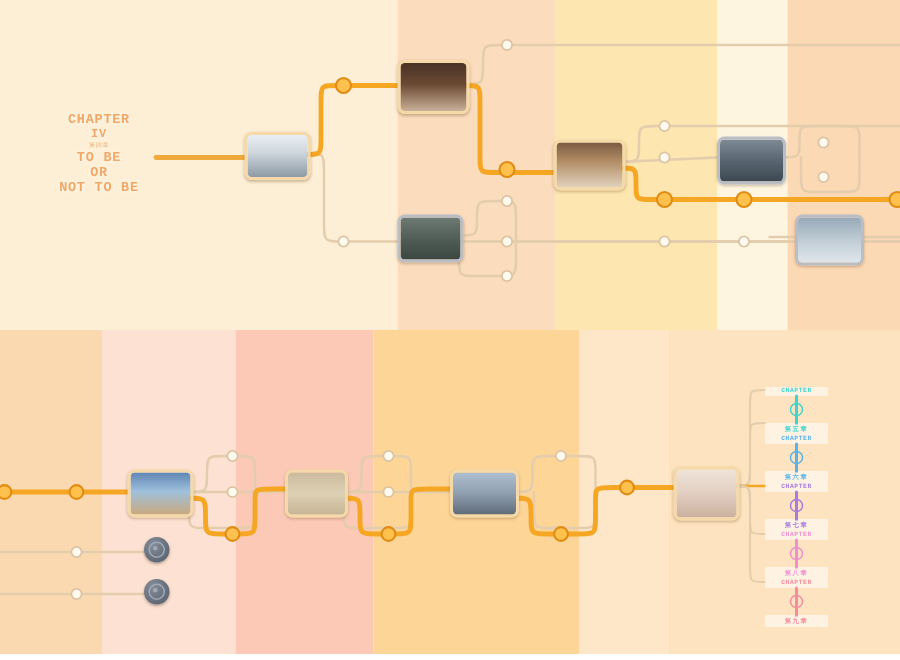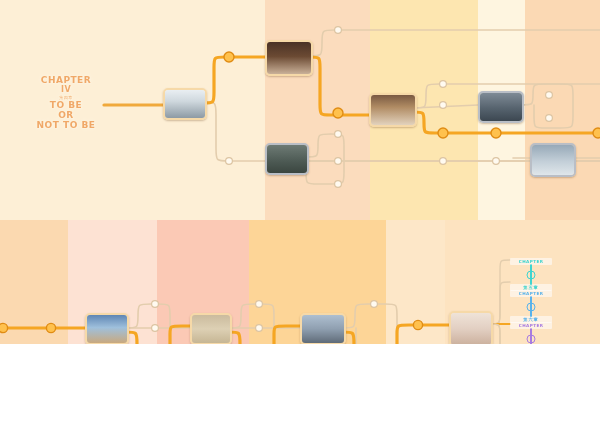--- a/index.html
+++ b/index.html
@@ -4,7 +4,7 @@
 <style>
   html,body{margin:0;padding:0;background:#fff;}
   body{font-family:"DejaVu Sans","Liberation Sans",sans-serif;}
-  #stage{position:relative;width:600px;height:344px;overflow:hidden;}
+  #stage{position:relative;width:600px;height:436px;overflow:hidden;font-family:Liberation Mono, monospace;}
 
   .panel{position:absolute;left:0;width:600px;overflow:hidden;}
   #panel-top{top:0;height:220px;}

